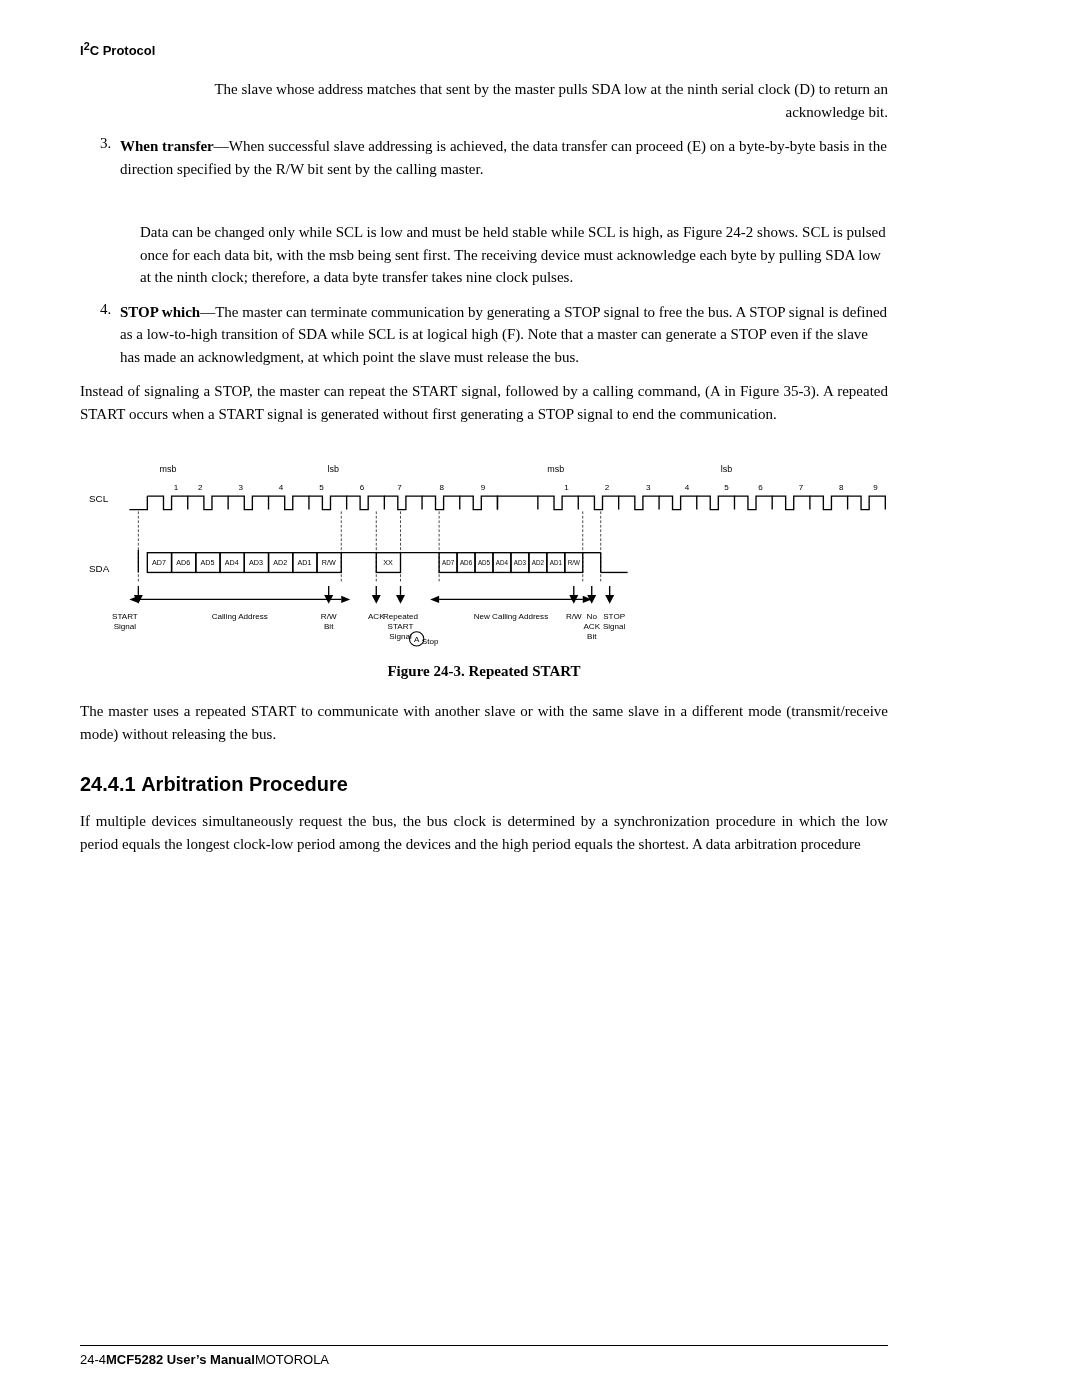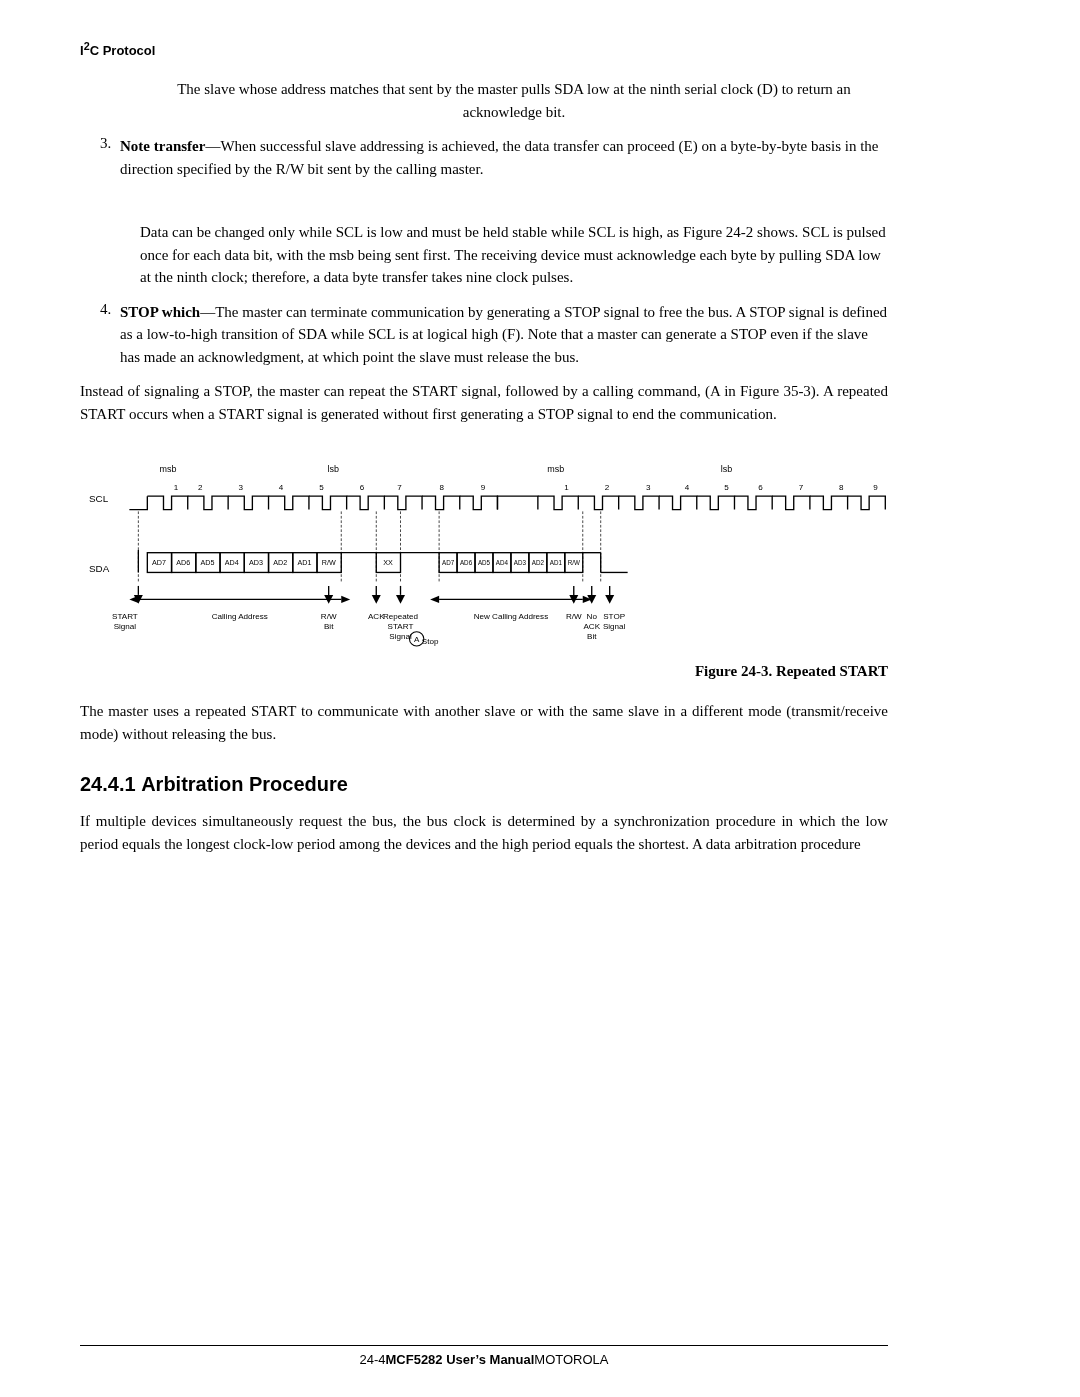--- a/index.html
+++ b/index.html
@@ -31,7 +31,7 @@
       margin-left: 60px;
       margin-bottom: 12px;
       line-height: 1.5;
-      text-align: center;
+      text-align: right;
     }
     .numbered-item {
       display: flex;

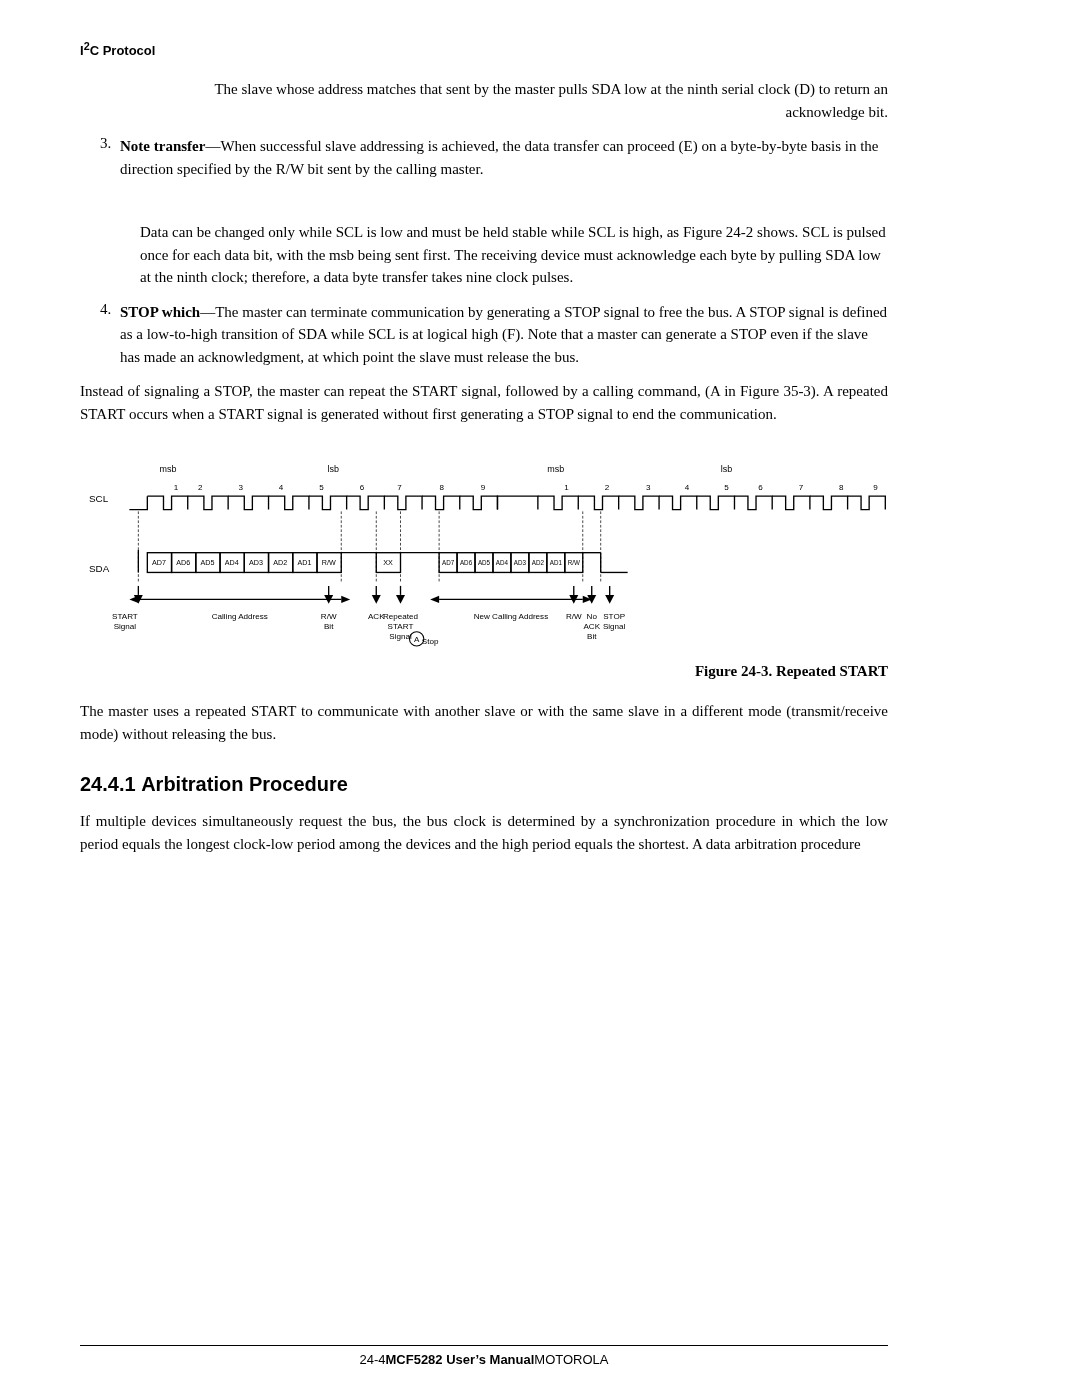--- a/index.html
+++ b/index.html
@@ -115,7 +115,7 @@
     <div class="numbered-item">
       <div class="num">3.</div>
       <div class="item-content">
-        <p><strong>Note transfer</strong>—When successful slave addressing is achieved, the data transfer can proceed (E) on a byte-by-byte basis in the direction specified by the R/W bit sent by the calling master.</p>
+        <p><strong>When transfer</strong>—When successful slave addressing is achieved, the data transfer can proceed (E) on a byte-by-byte basis in the direction specified by the R/W bit sent by the calling master.</p>
       </div>
     </div>
 

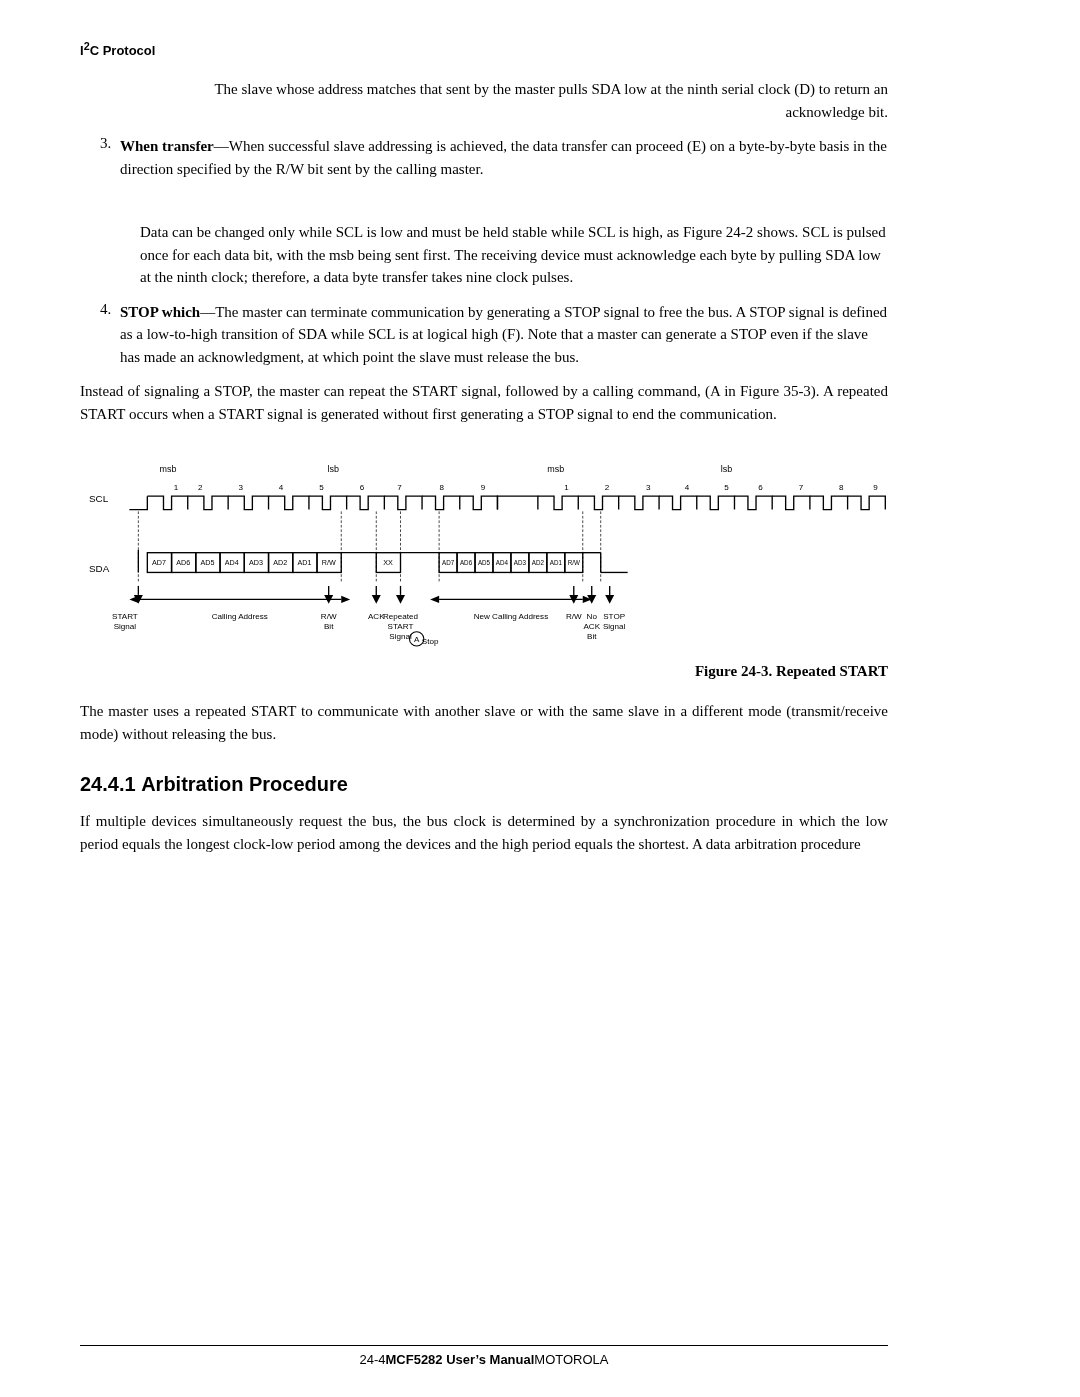--- a/index.html
+++ b/index.html
@@ -66,7 +66,7 @@
     }
     .figure-caption {
       font-weight: bold;
-      text-align: right;
+      text-align: center;
       margin-top: 8px;
       font-size: 15px;
     }

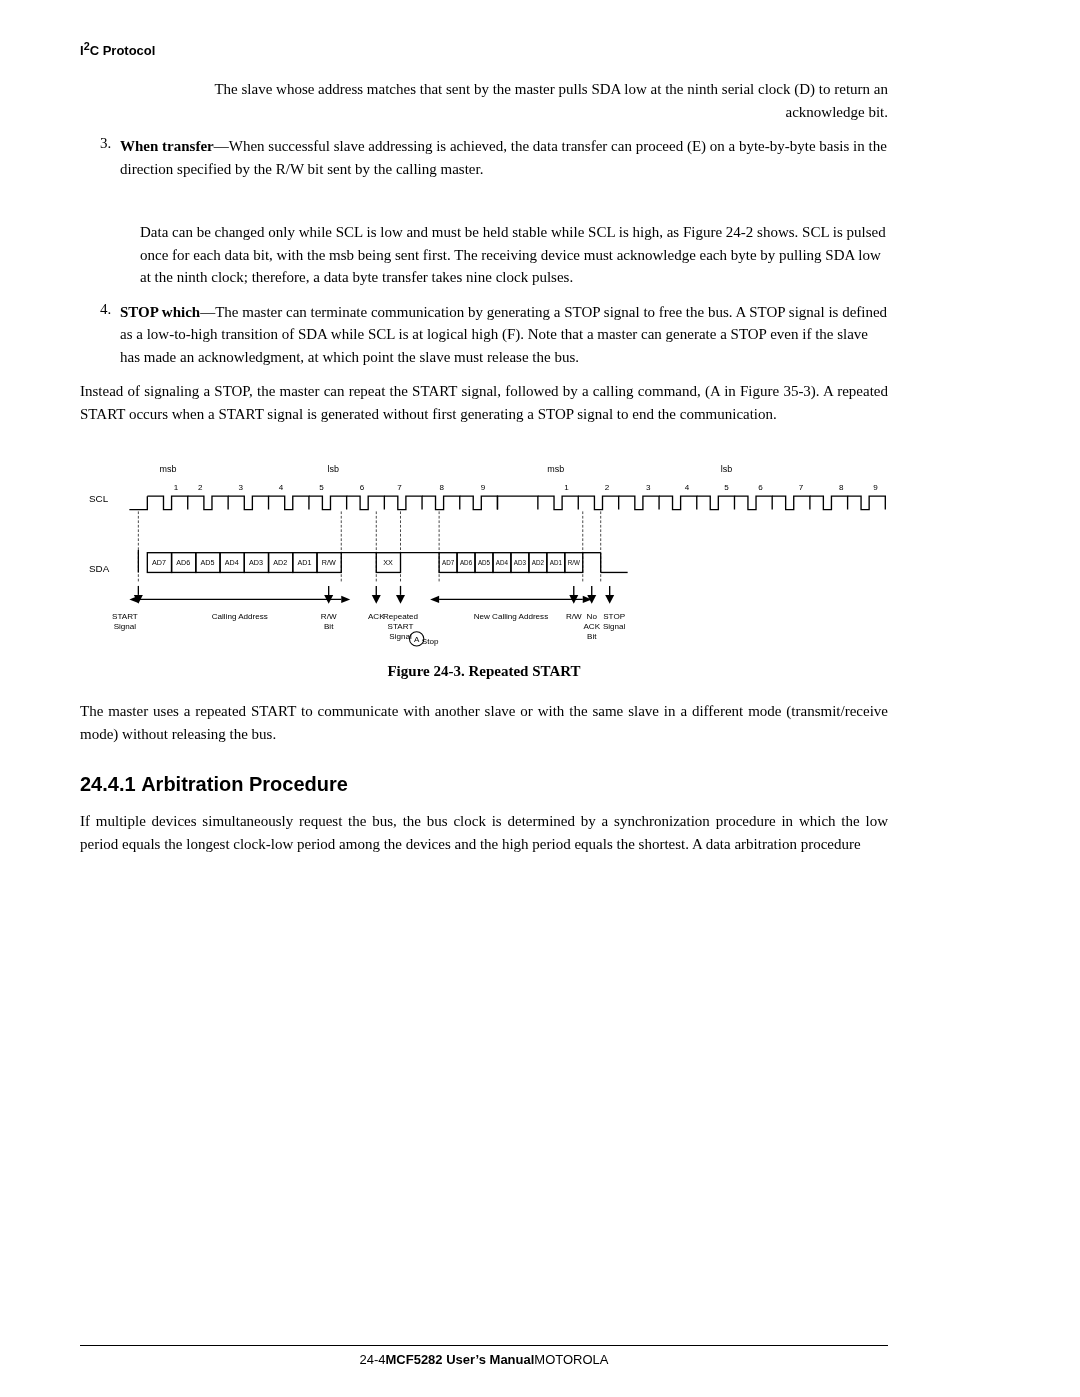--- a/index.html
+++ b/index.html
@@ -91,7 +91,7 @@
       border-top: 1px solid #000;
       padding-top: 6px;
       display: flex;
-      justify-content: center;
+      justify-content: flex-start;
       font-size: 13px;
       font-family: Arial, sans-serif;
     }

